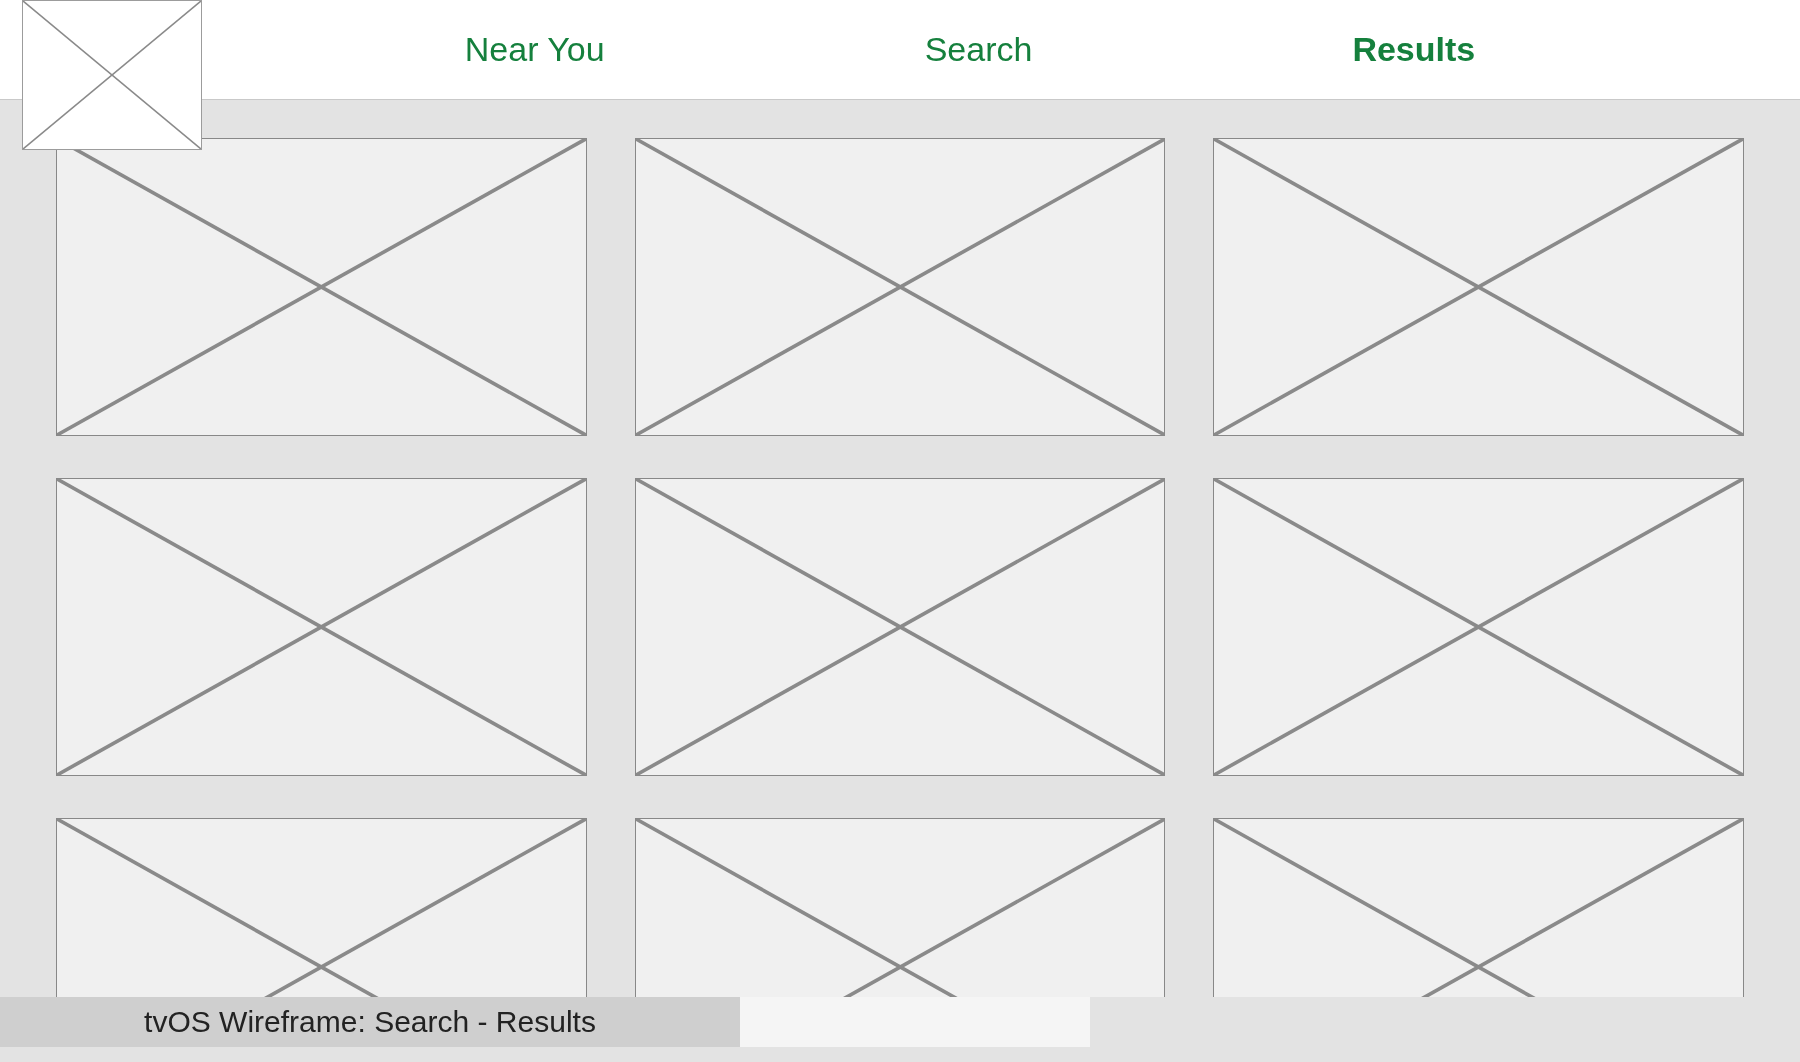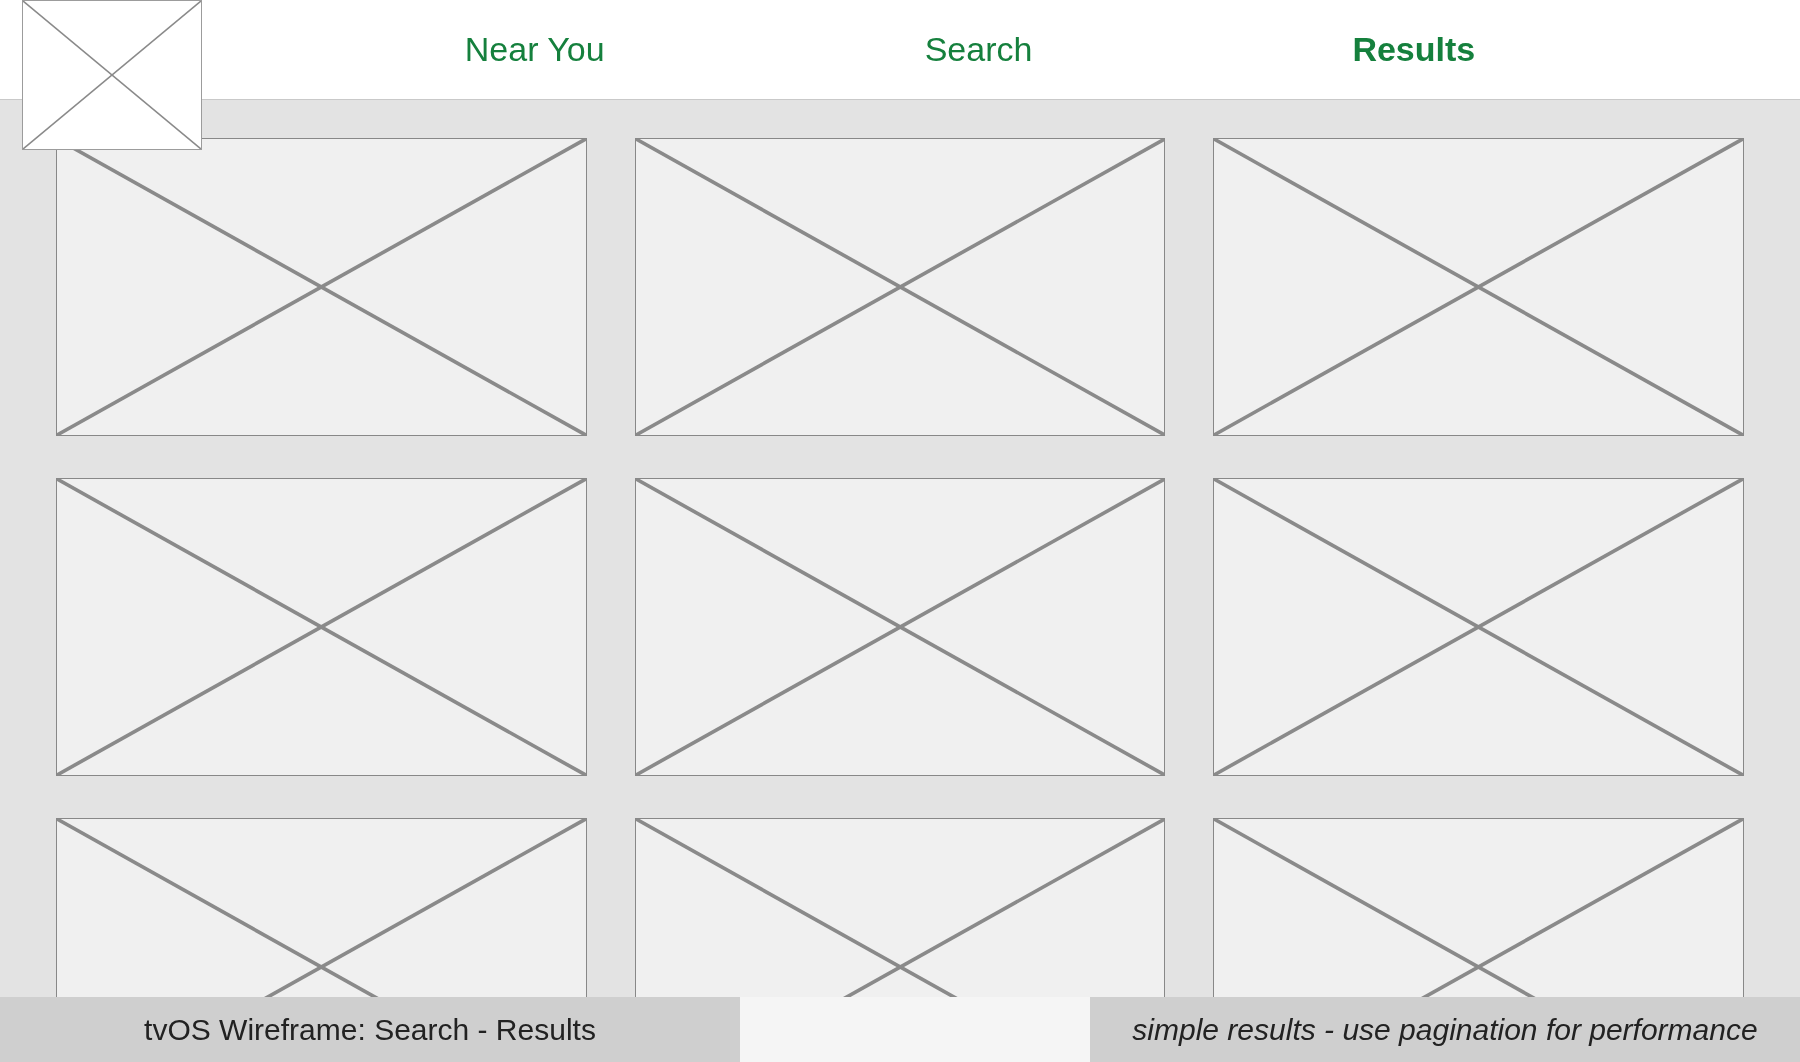--- a/index.html
+++ b/index.html
@@ -19,7 +19,7 @@
 
   
   .footer { position:absolute; left:0; right:0; bottom:0; height:65px; display:flex; }
-  .footer .cell { height:65px; display:flex; align-items:center; justify-content:center; font-size:30px; color:#222; }
+  .footer .cell { height:50px; display:flex; align-items:center; justify-content:center; font-size:30px; color:#222; }
   .footer .left  { width:740px; background:#cfcfcf; }
   .footer .mid   { width:350px; background:#f5f5f5; }
   .footer .right { flex:1; background:#cfcfcf; font-style:italic; }

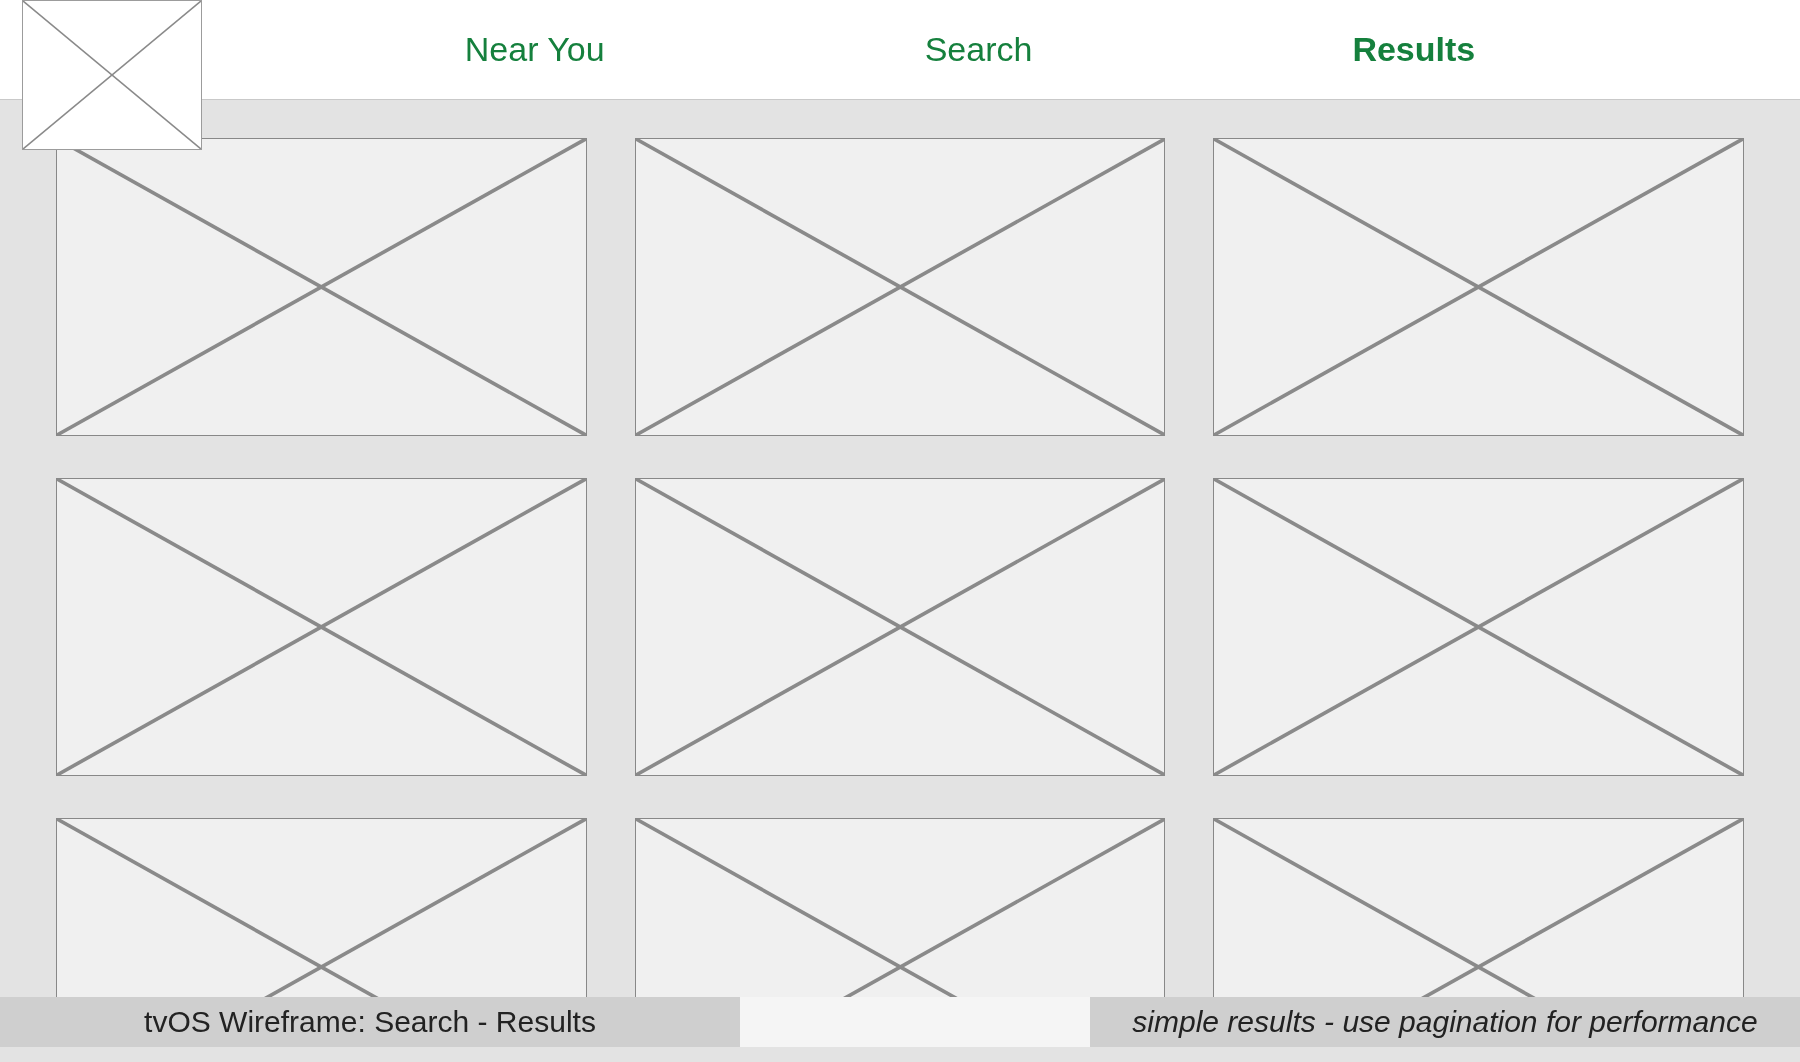--- a/index.html
+++ b/index.html
@@ -106,7 +106,6 @@
   <div class="footer">
     <div class="cell left">tvOS Wireframe: Search - Results</div>
     <div class="cell mid"></div>
-    <div class="cell right">simple results - use pagination for performance</div>
   </div>
 
 </div>

